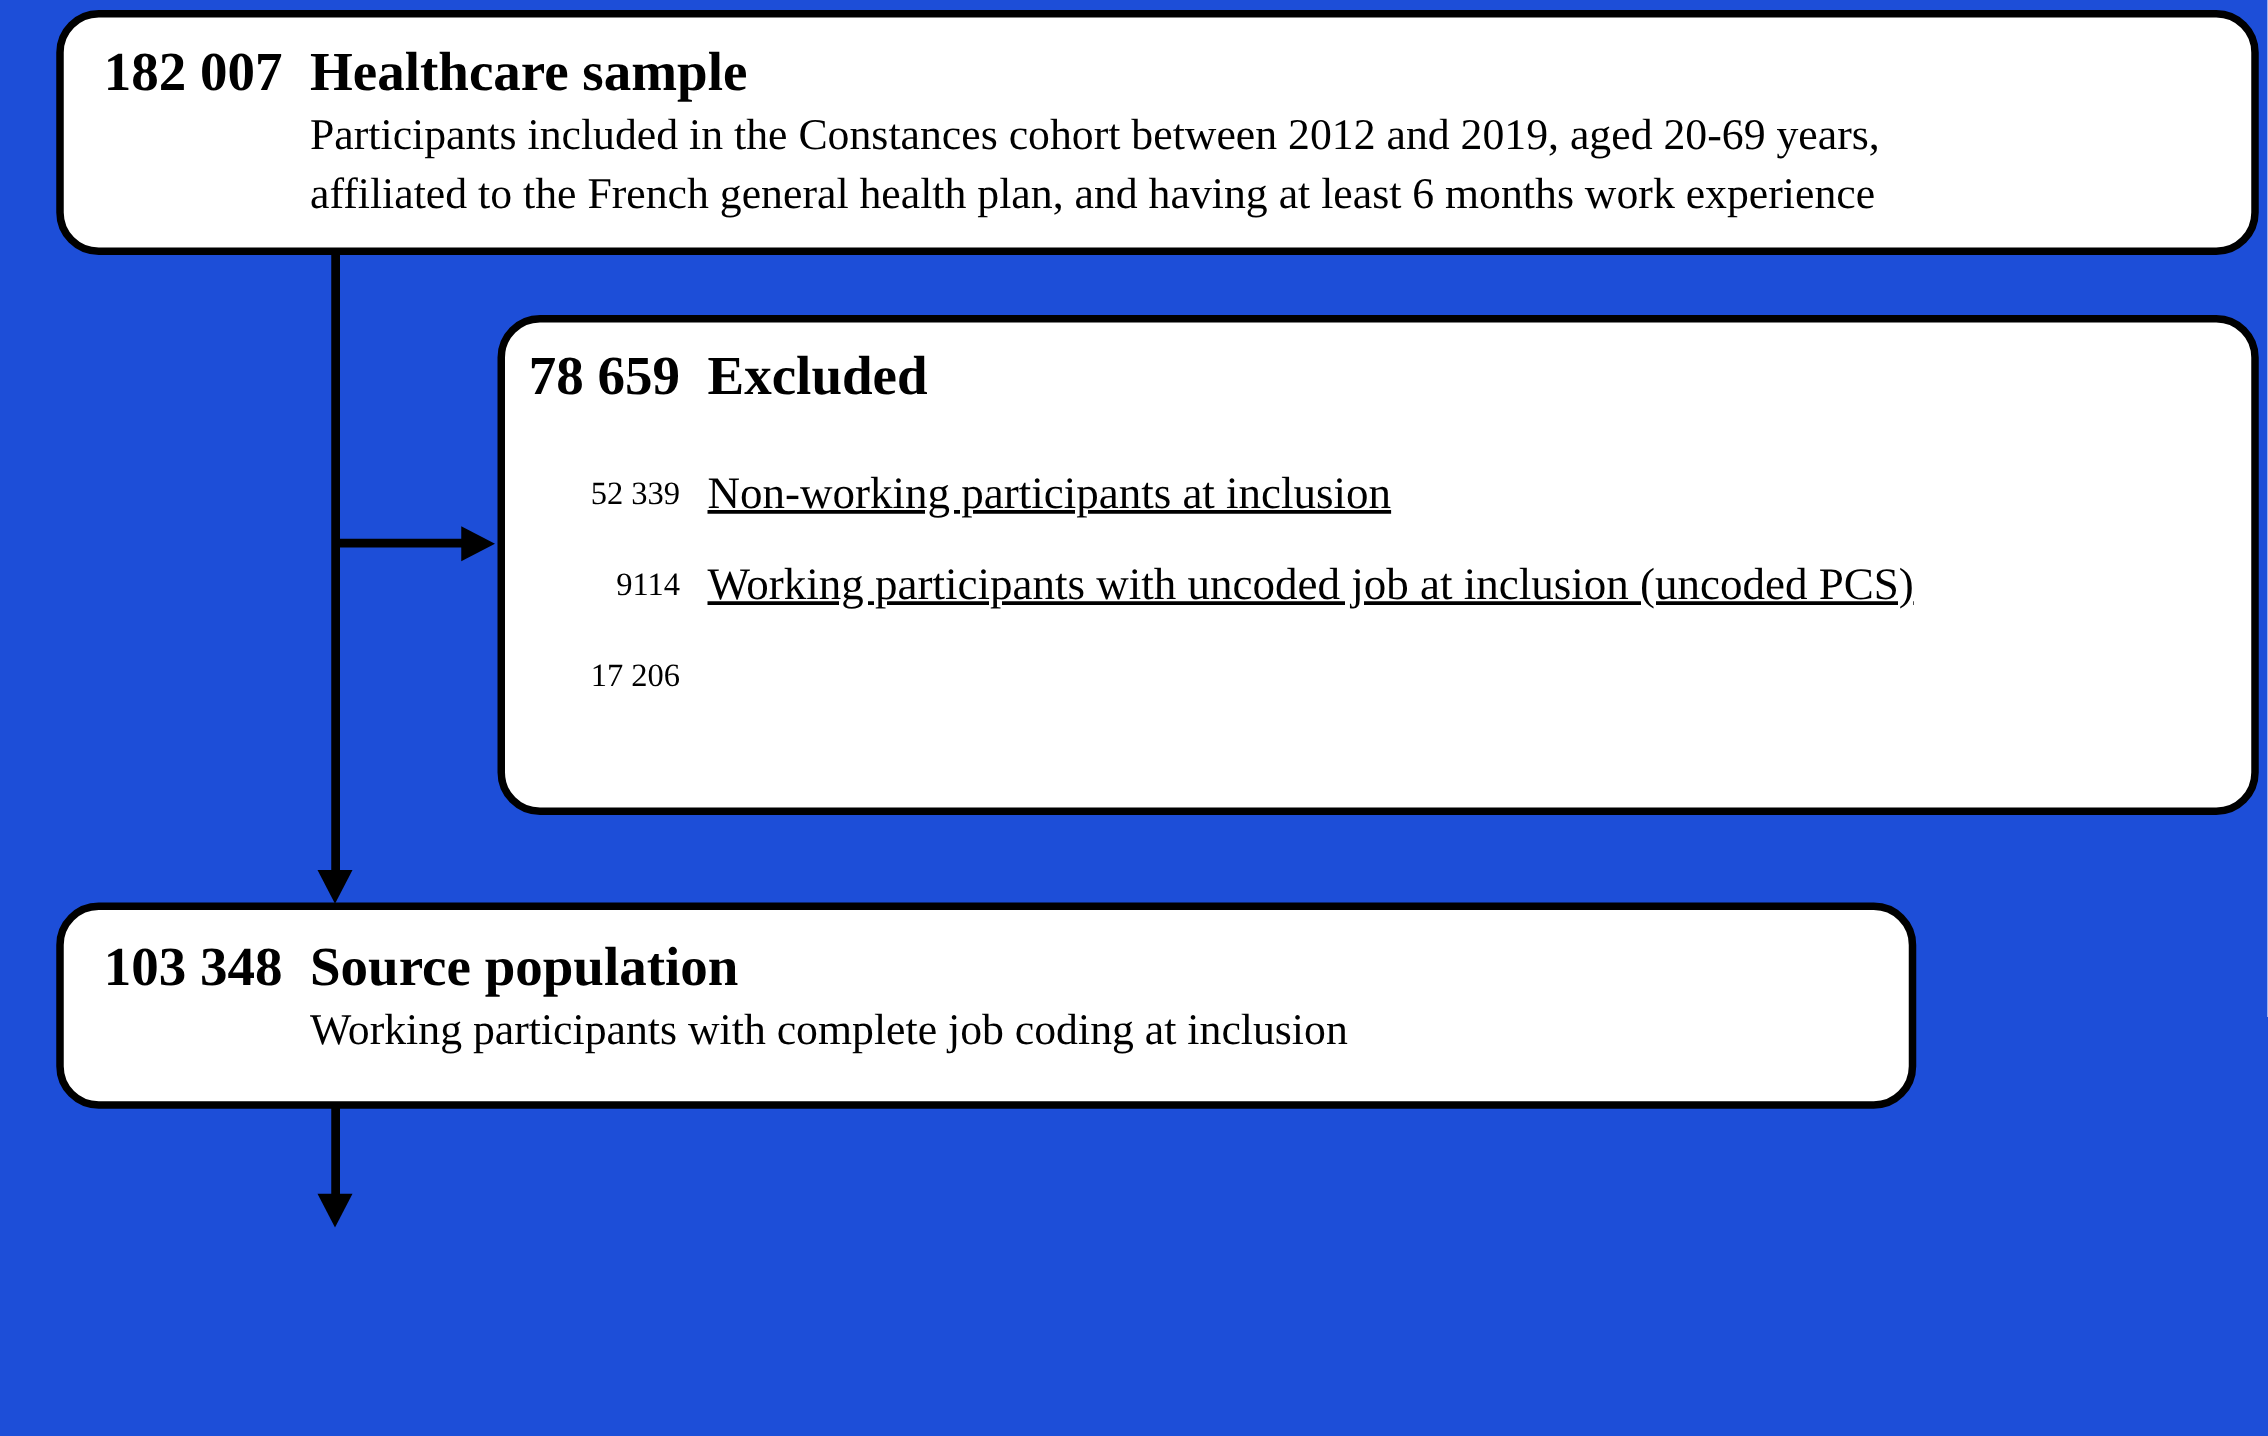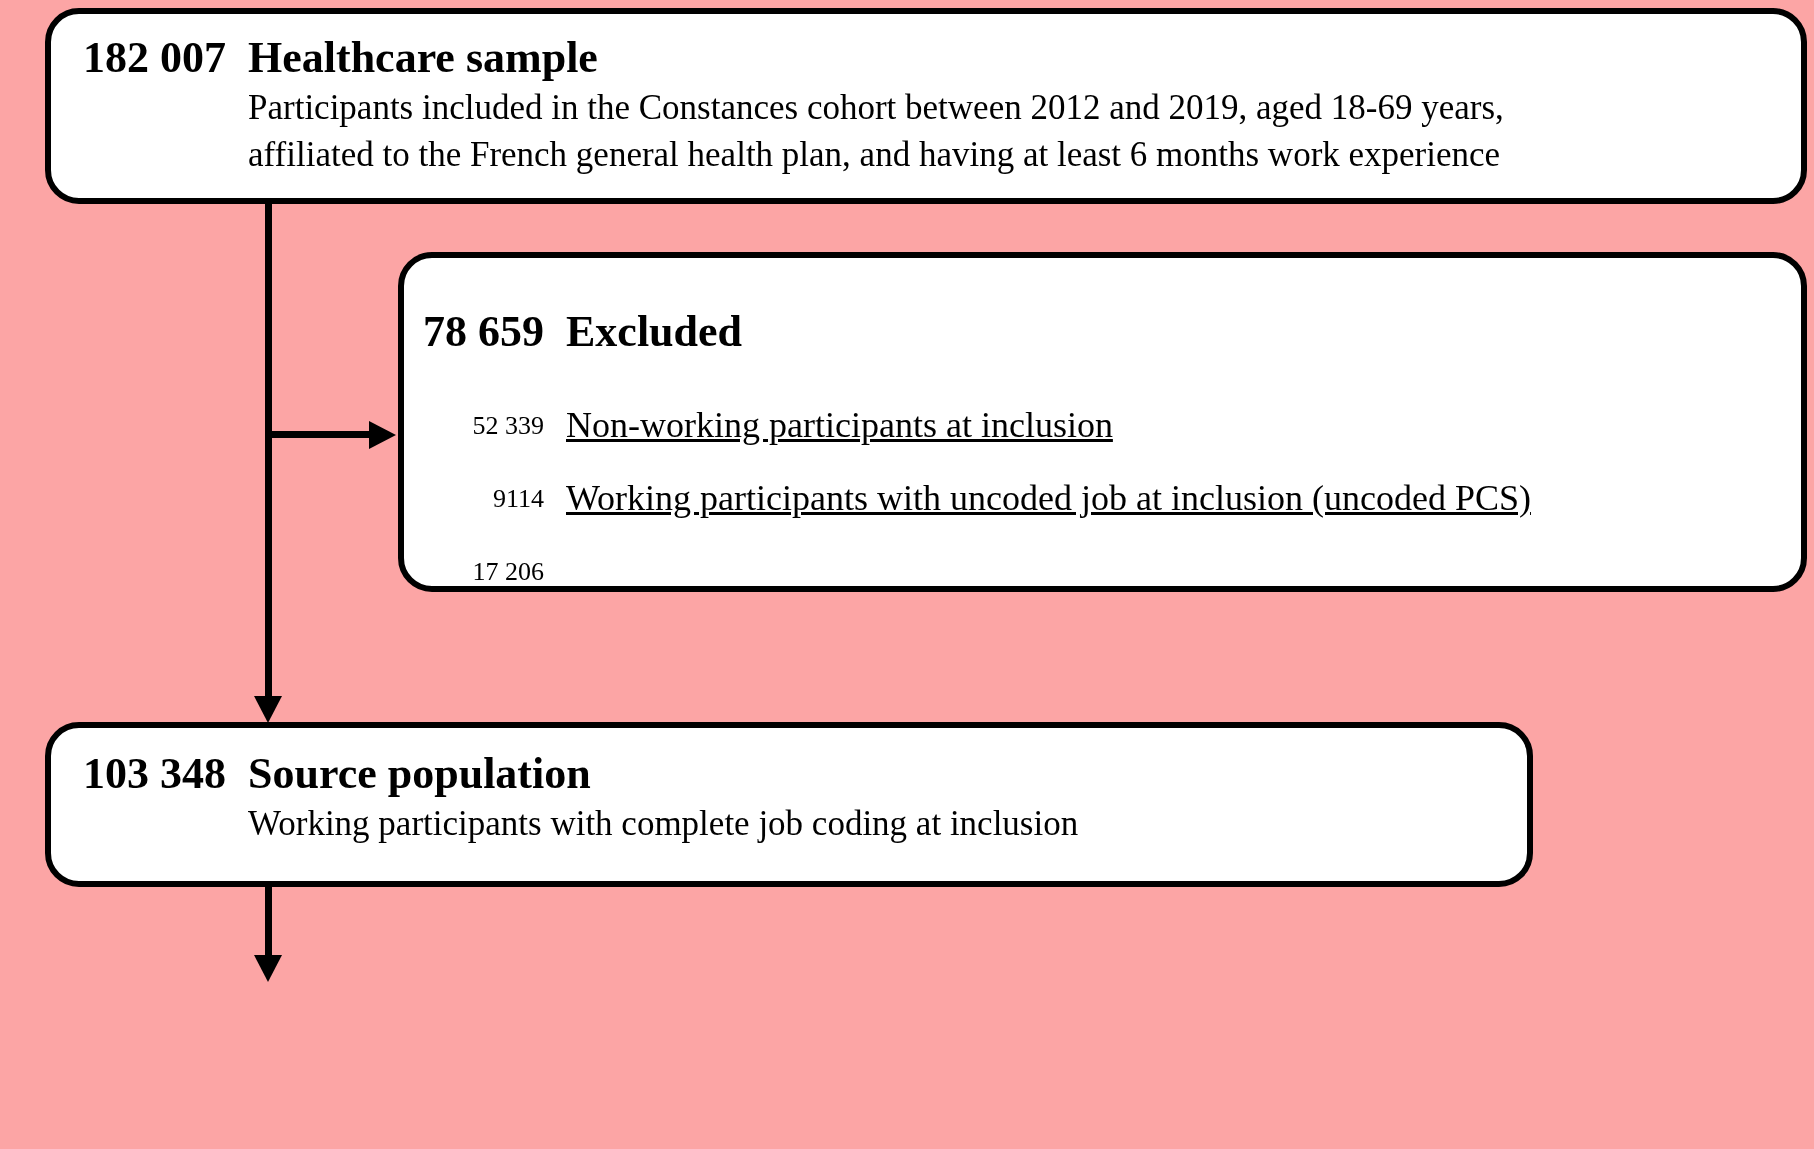--- a/index.html
+++ b/index.html
@@ -15,7 +15,7 @@
     position: relative;
     width: 1814px;
     height: 1149px;
-    background: #fca5a5;
+    background: #1d4ed8;
     overflow: hidden;
   }
   .node {

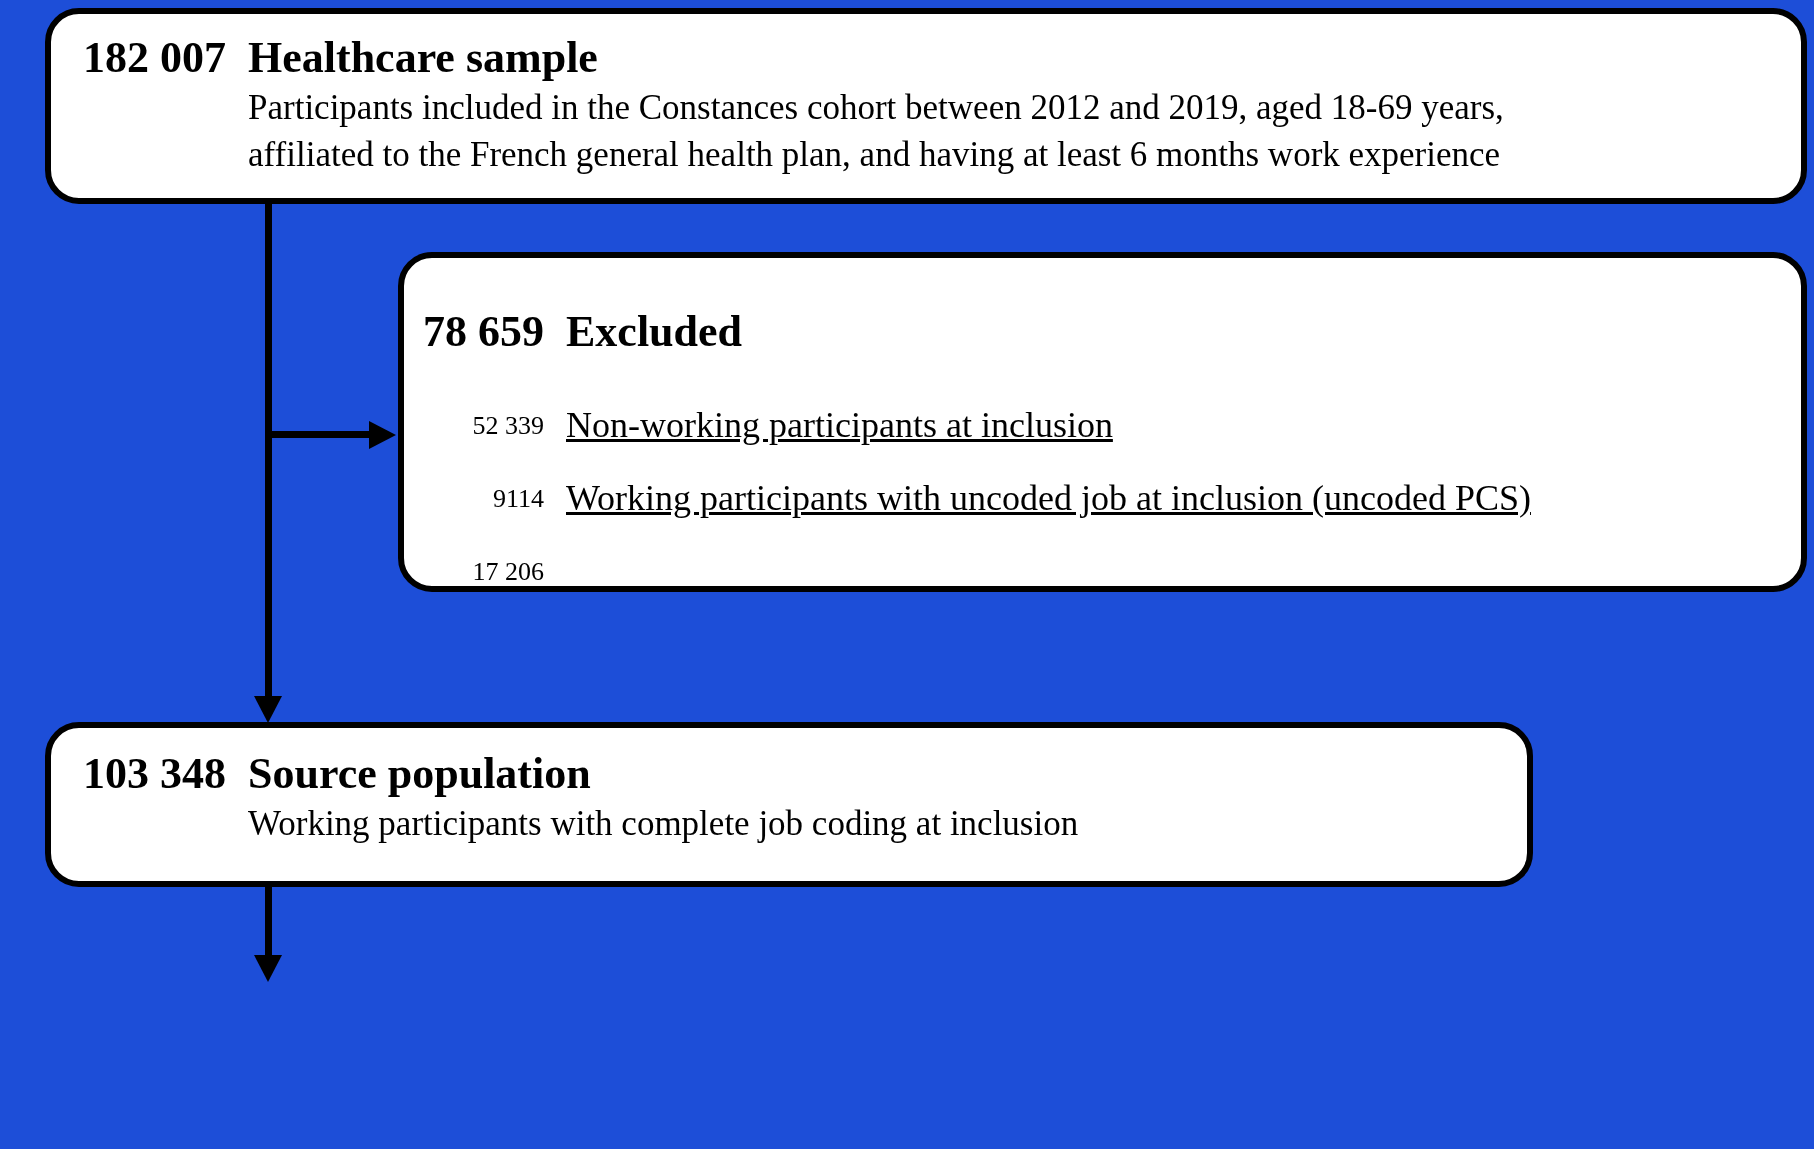--- a/index.html
+++ b/index.html
@@ -103,7 +103,7 @@
       <div class="count">182 007</div>
       <div>
         <div class="box-title">Healthcare sample</div>
-        <div class="desc">Participants included in the Constances cohort between 2012 and 2019, aged 18-69 years,
+        <div class="desc">Participants included in the Constances cohort between 2012 and 2019, aged 20-69 years,
 affiliated to the French general health plan, and having at least 6 months work experience</div>
       </div>
     </div>

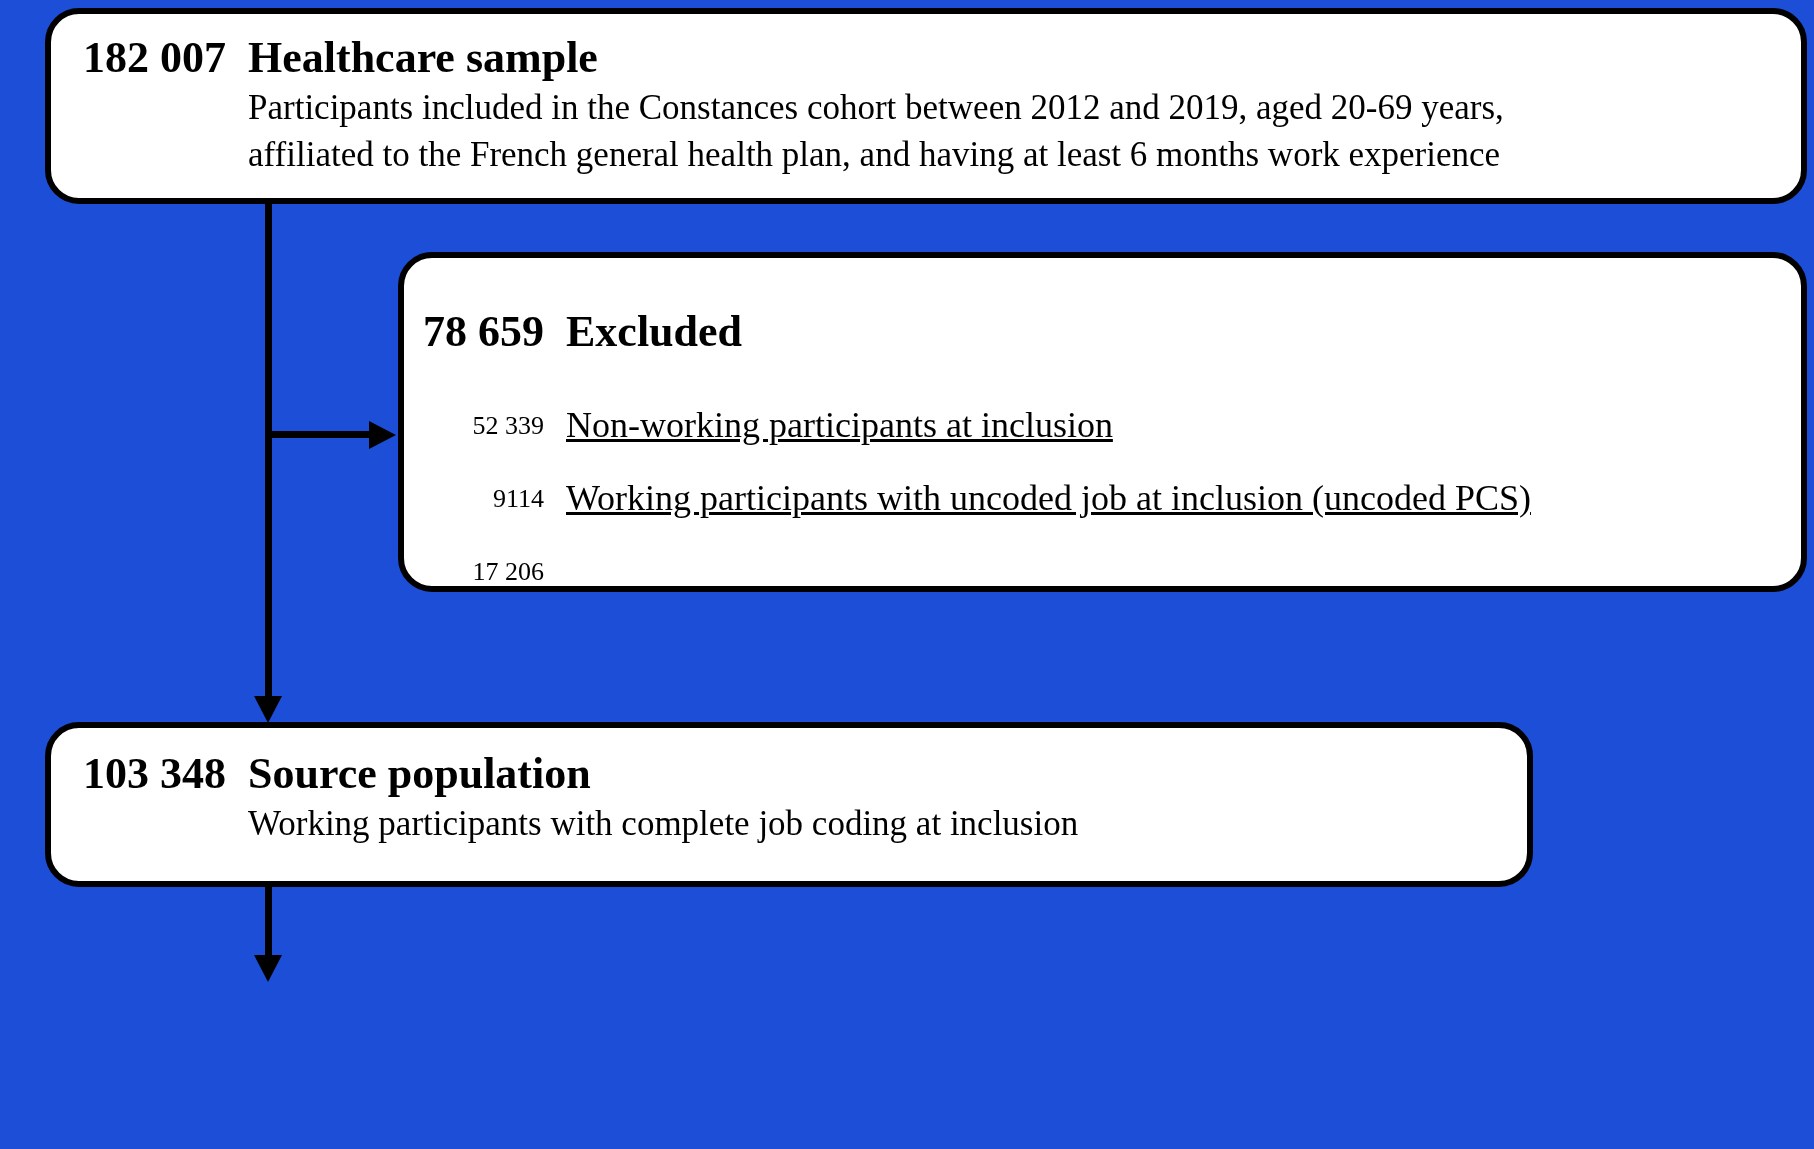--- a/index.html
+++ b/index.html
@@ -115,7 +115,7 @@
   <div class="hline" style="left:268px; top:431px; width:102px;"></div>
   <div class="arrow-right" style="left:369px; top:421px;"></div>
 
-  <div class="node" style="left:398px; top:252px; width:1409px; height:340px; padding:48px 12px 0 0;">
+  <div class="node" style="left:398px; top:252px; width:1409px; height:400px; padding:17px 12px 0 0;">
     <div class="x-grid x-header">
       <div class="count">78 659</div>
       <div class="box-title">Excluded</div>

